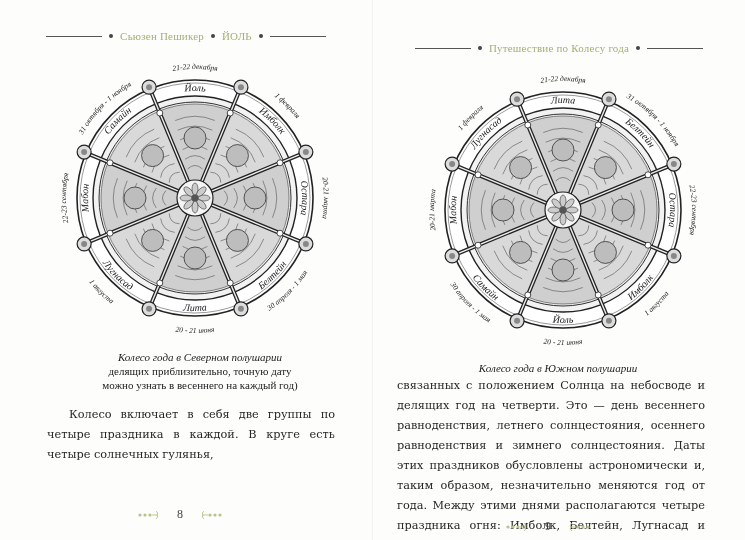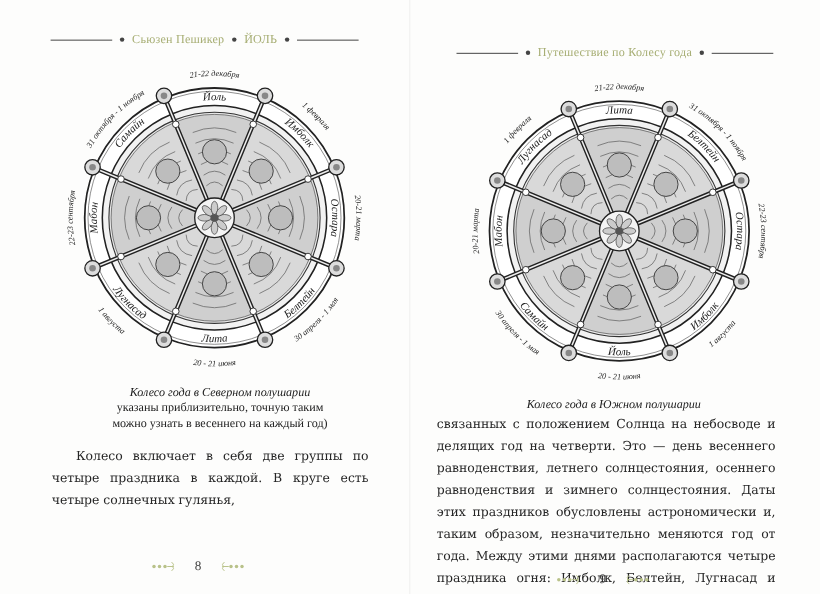--- a/index.html
+++ b/index.html
@@ -208,7 +208,7 @@
 
   <div class="caption" style="left:40px; top:350px; width:320px;">
     <div class="cap-title">Колесо года в Северном полушарии</div>
-    <div>указаны приблизительно, точную таким</div>
+    <div>делящих приблизительно, точную дату</div>
     <div>можно узнать в весеннего на каждый год)</div>
   </div>
 

